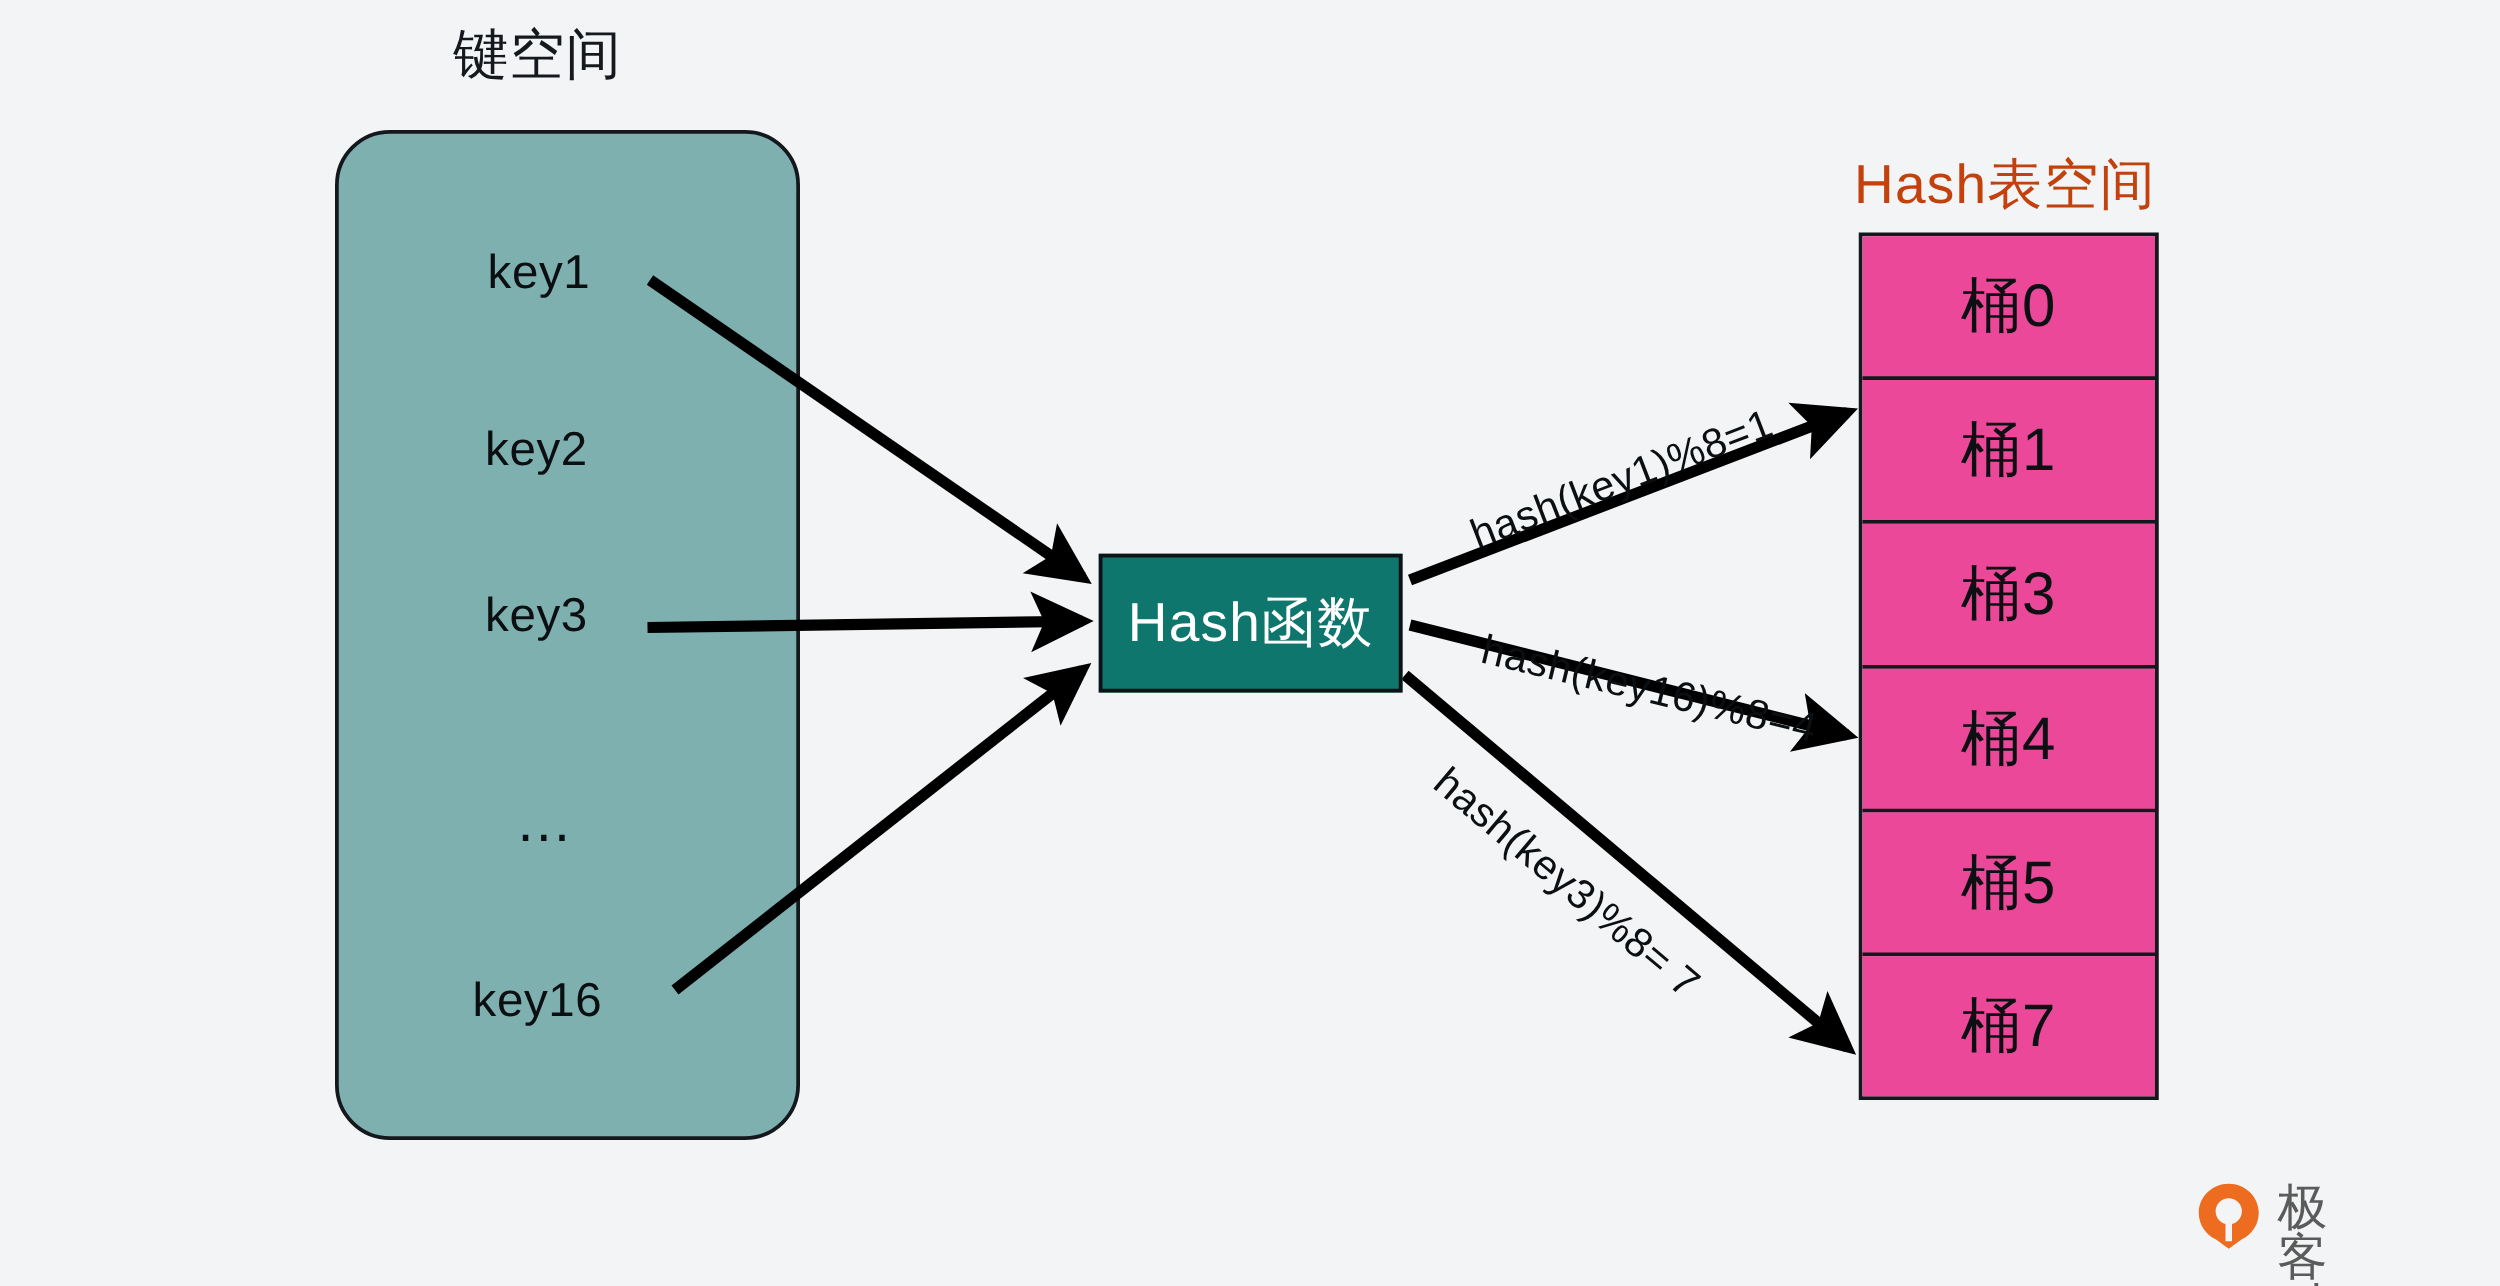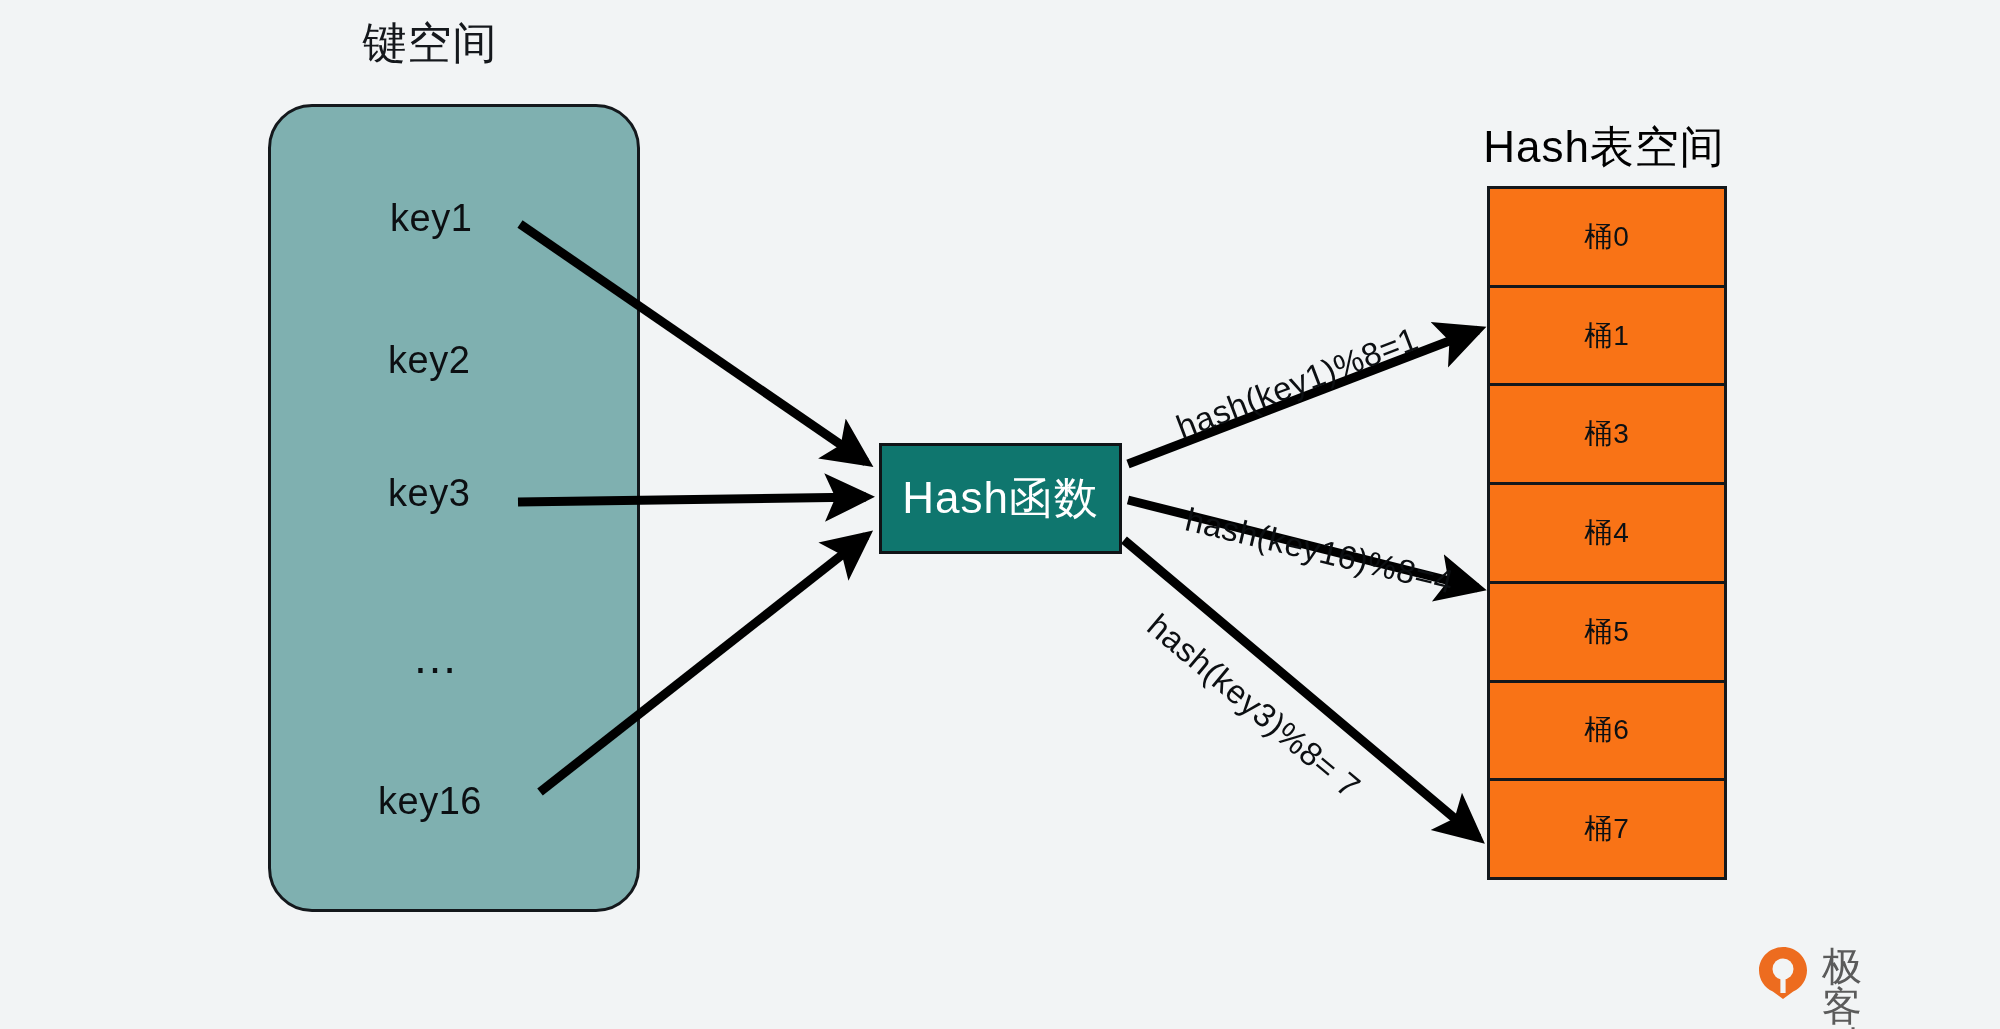--- a/index.html
+++ b/index.html
@@ -87,7 +87,7 @@
     width: 252px;
     text-align: center;
     font-size: 44px;
-    color: #000000;
+    color: #c2410c;
     letter-spacing: 1px;
   }
   .bucket-table {

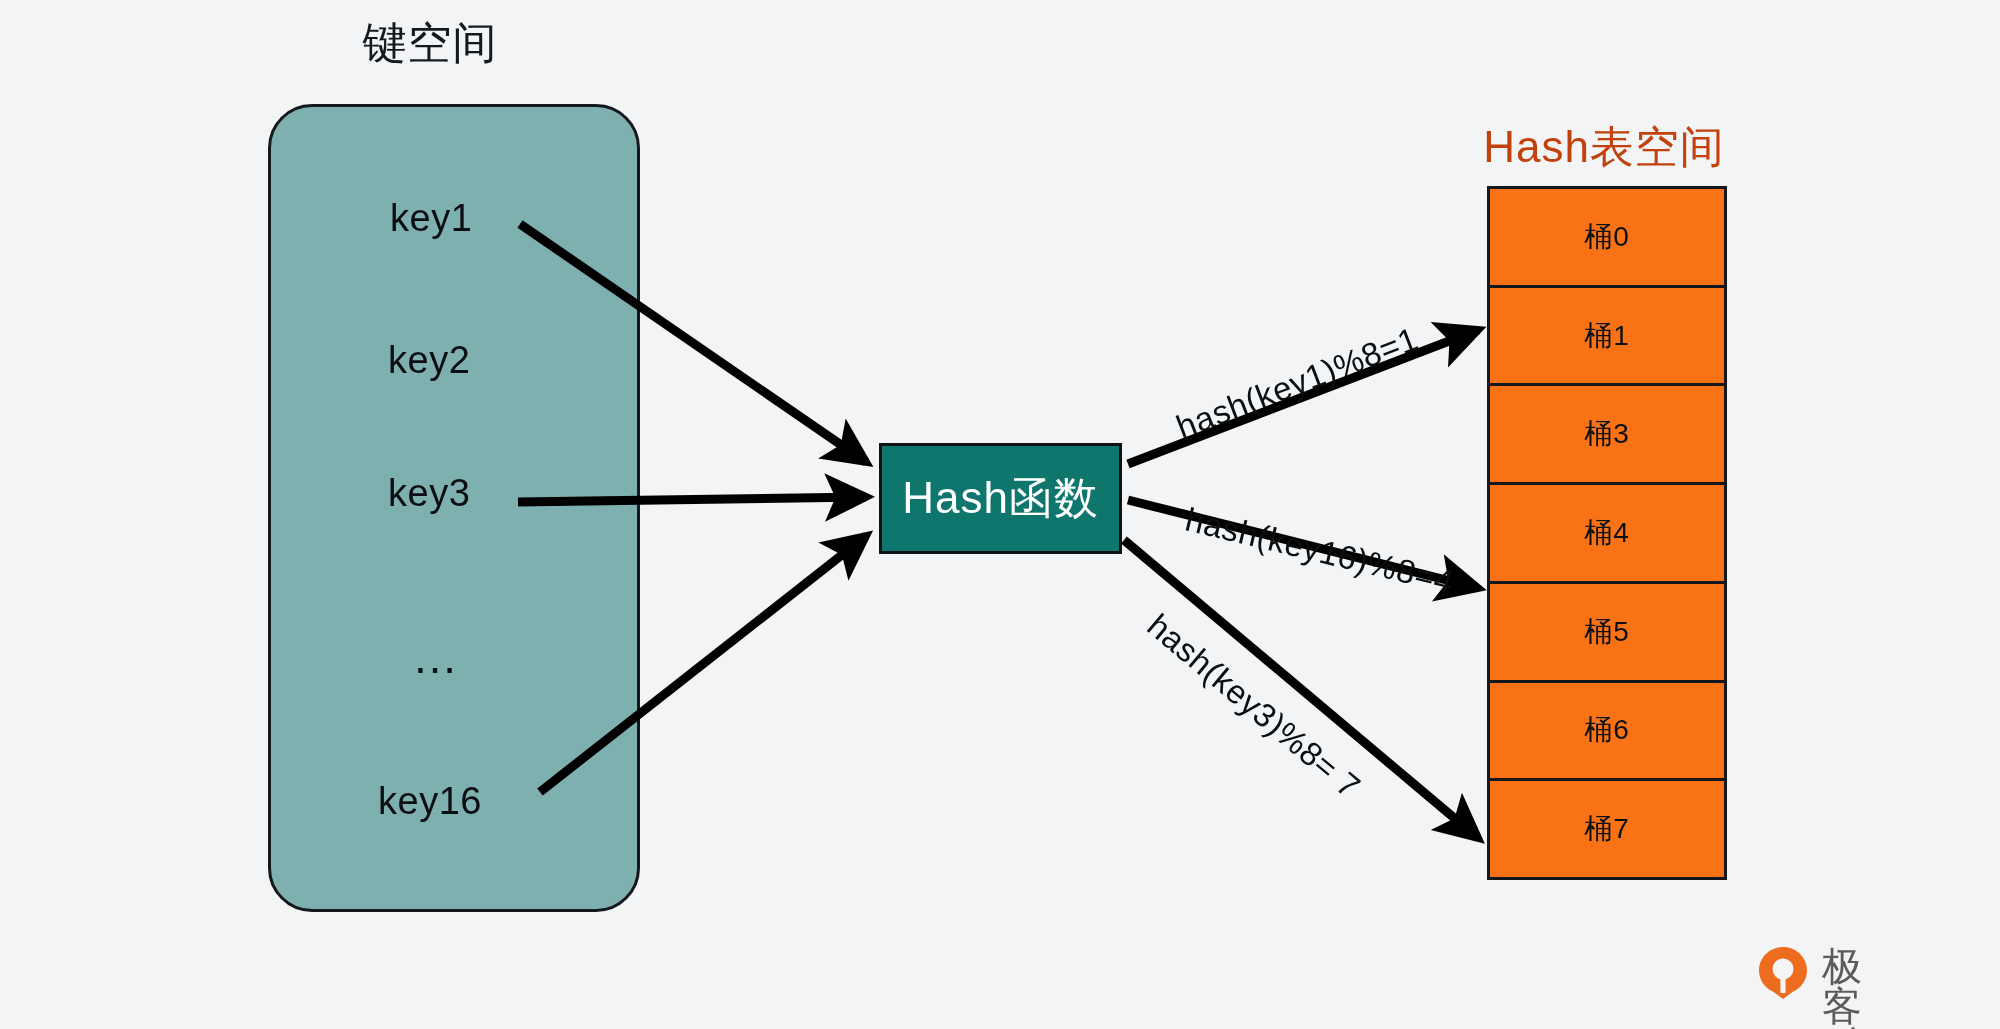--- a/index.html
+++ b/index.html
@@ -103,13 +103,13 @@
   }
   .bucket-cell {
     flex: 1 1 0;
-    background: #f97316;
+    background: #ec4899;
     border-bottom: 3px solid #14181c;
     box-sizing: border-box;
     display: flex;
     align-items: center;
     justify-content: center;
-    font-size: 28px;
+    font-size: 48px;
     color: #0d1013;
     letter-spacing: 1px;
   }

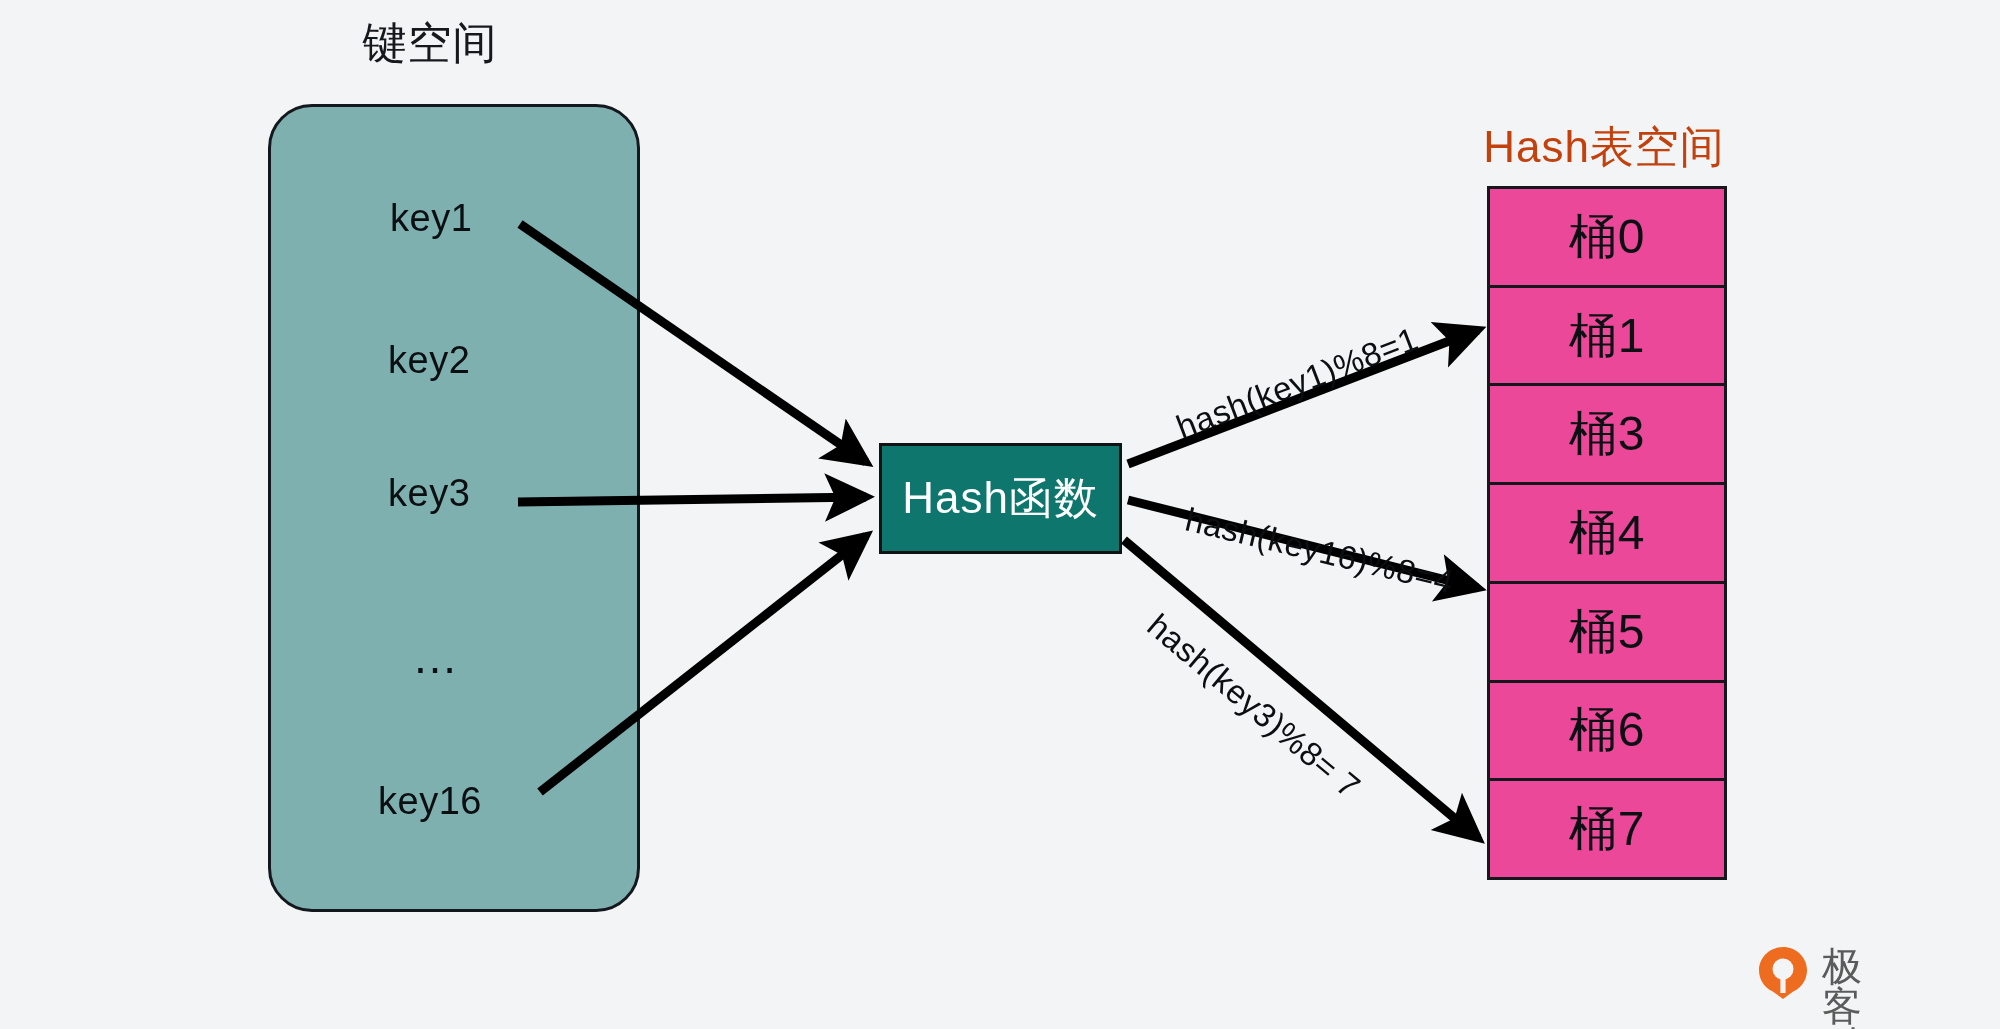--- a/index.html
+++ b/index.html
@@ -195,7 +195,6 @@
     <div class="bucket-cell">桶3</div>
     <div class="bucket-cell">桶4</div>
     <div class="bucket-cell">桶5</div>
-    <div class="bucket-cell">桶6</div>
     <div class="bucket-cell">桶7</div>
   </div>
 

